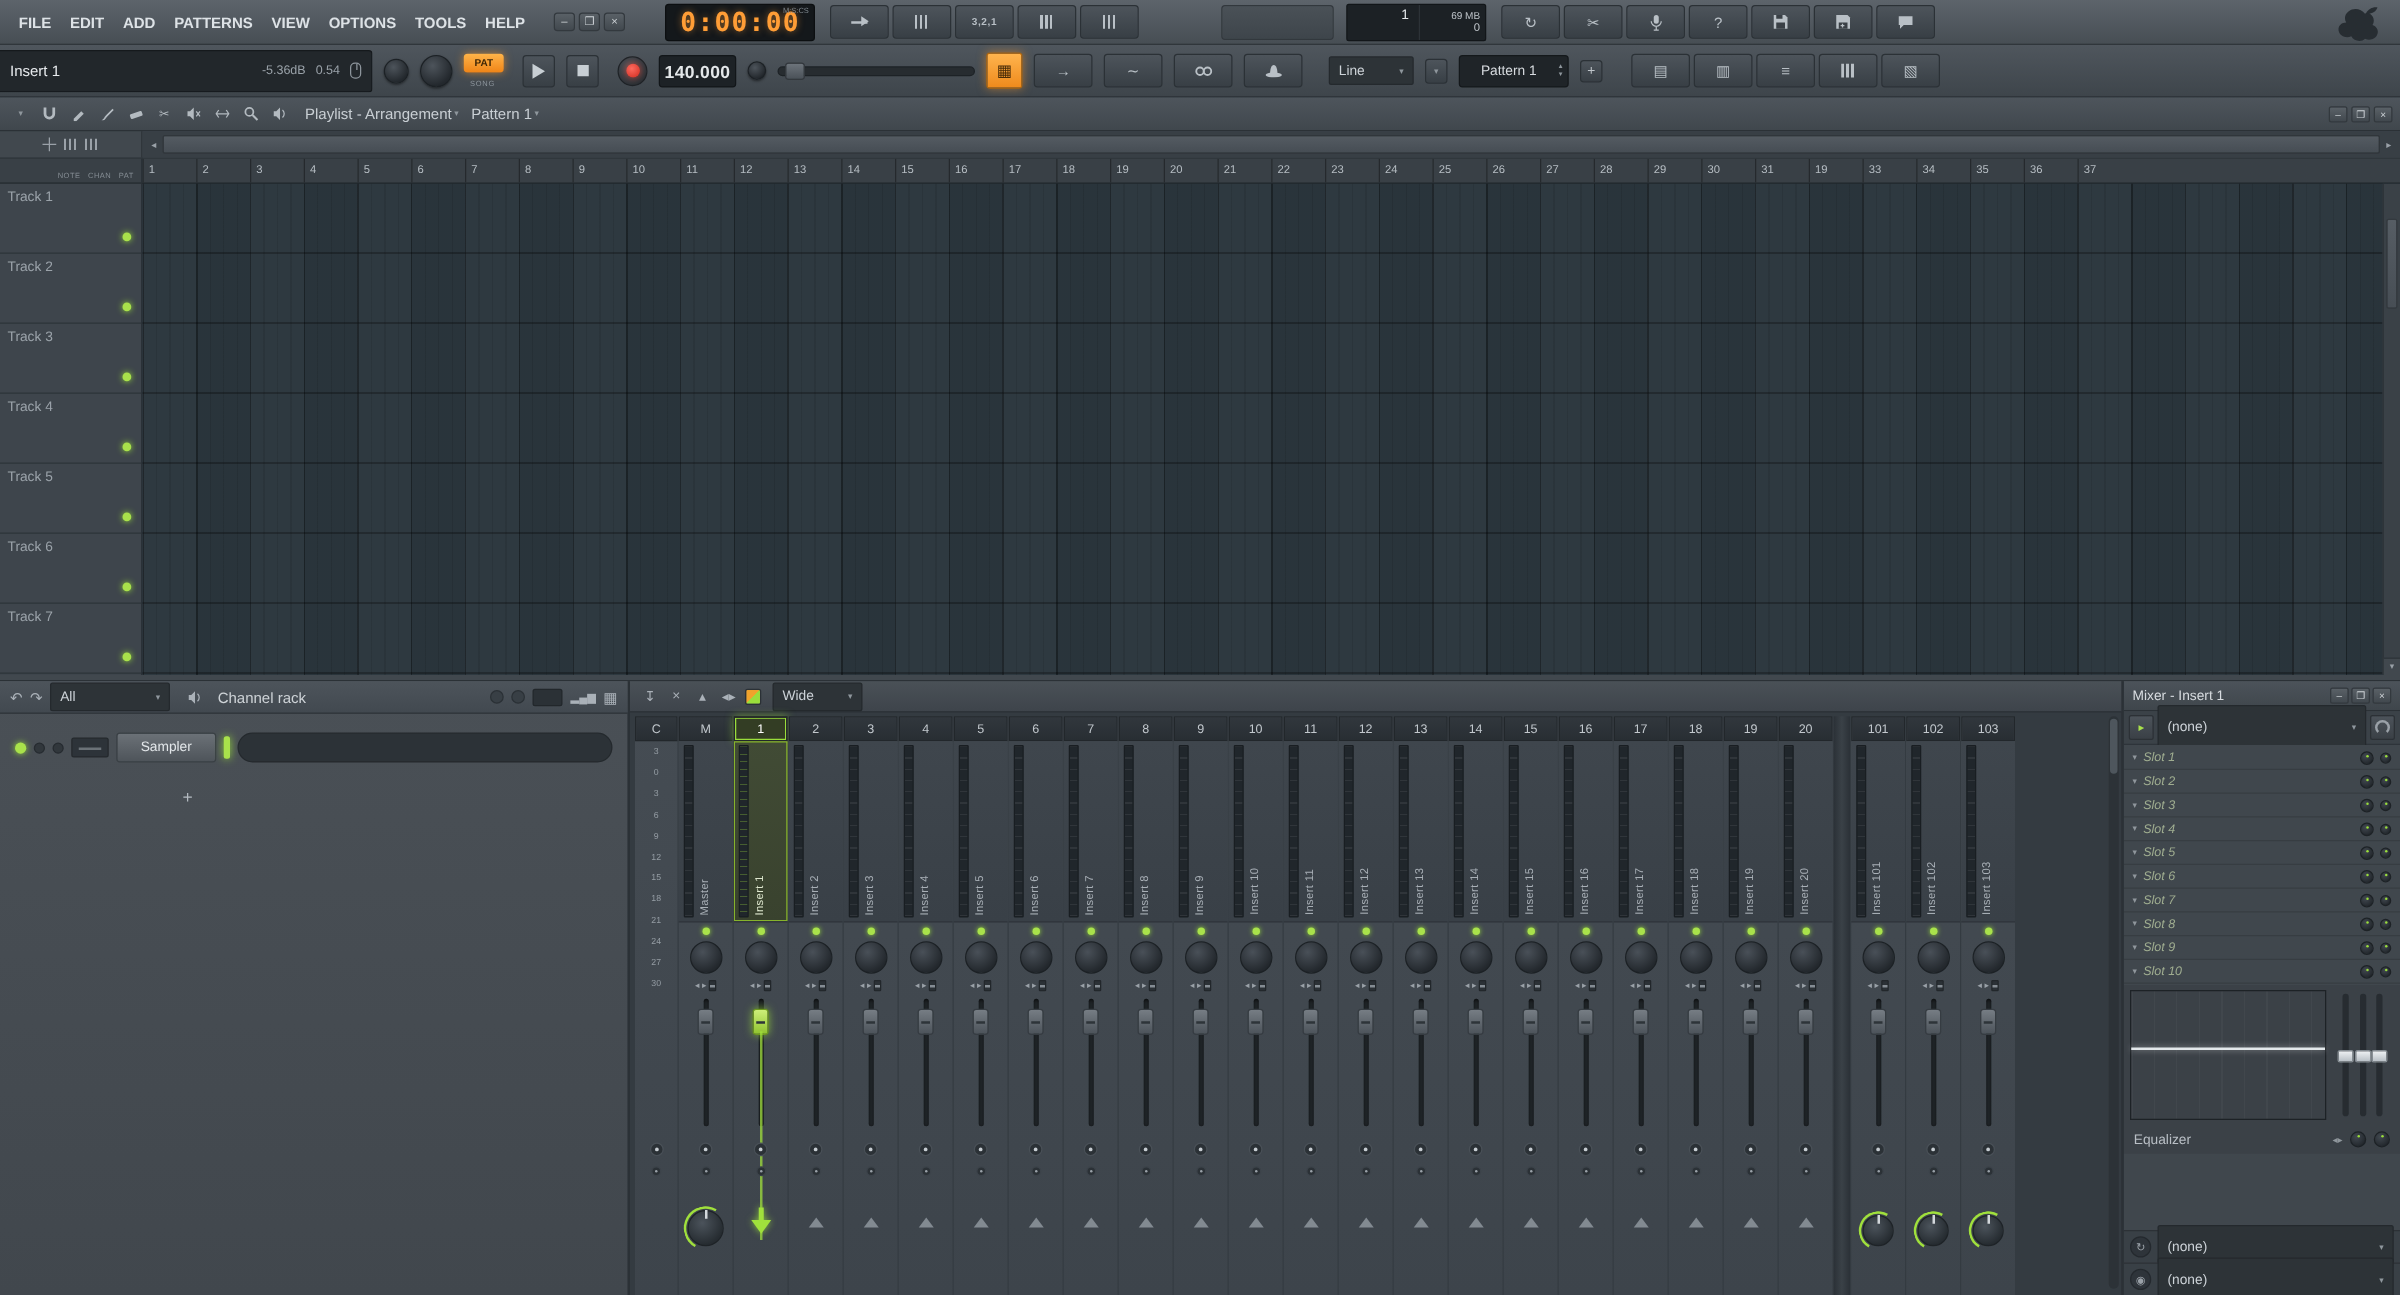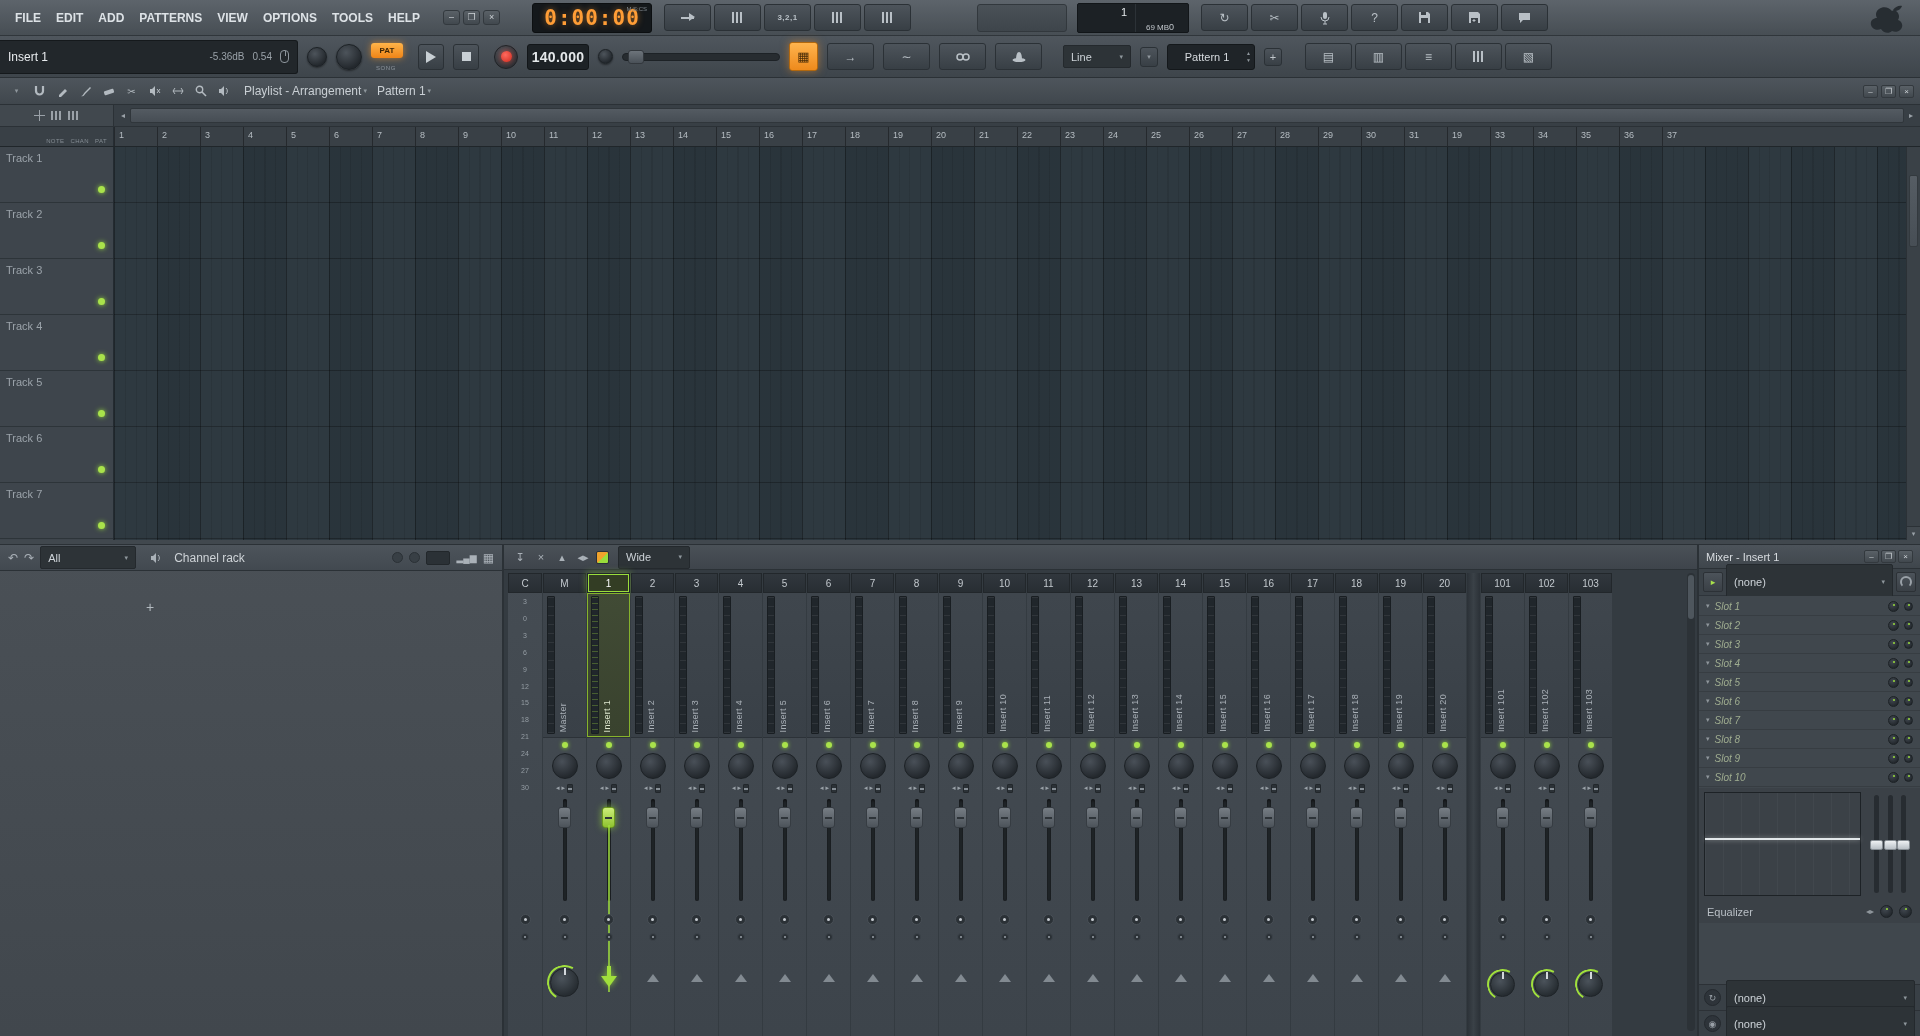--- a/index.html
+++ b/index.html
@@ -23,7 +23,7 @@
   .blank-panel{width:90px;height:28px;background:linear-gradient(#4a5157,#3e454b);border:1px solid #32383d;border-radius:3px;margin-left:60px}
   .stats{width:112px;height:30px;background:#1c2125;border:1px solid #121619;border-radius:2px;display:flex;margin-left:4px}
   .stats-l{flex:1;display:flex;align-items:flex-start;justify-content:flex-end;padding:2px 8px 0 0;font-size:11px;color:#e3e7ea;border-right:1px solid #2c3237}
-  .stats-r{width:52px;display:flex;flex-direction:row;align-items:flex-end;justify-content:center;padding-right:4px}
+  .stats-r{width:52px;display:flex;flex-direction:column;align-items:flex-end;justify-content:center;padding-right:4px}
   .stats-mem{font-size:8px;color:#c0c6cb}
   .stats-cnt{font-size:9px;color:#c0c6cb}
   .logo{margin-left:auto;margin-right:6px}

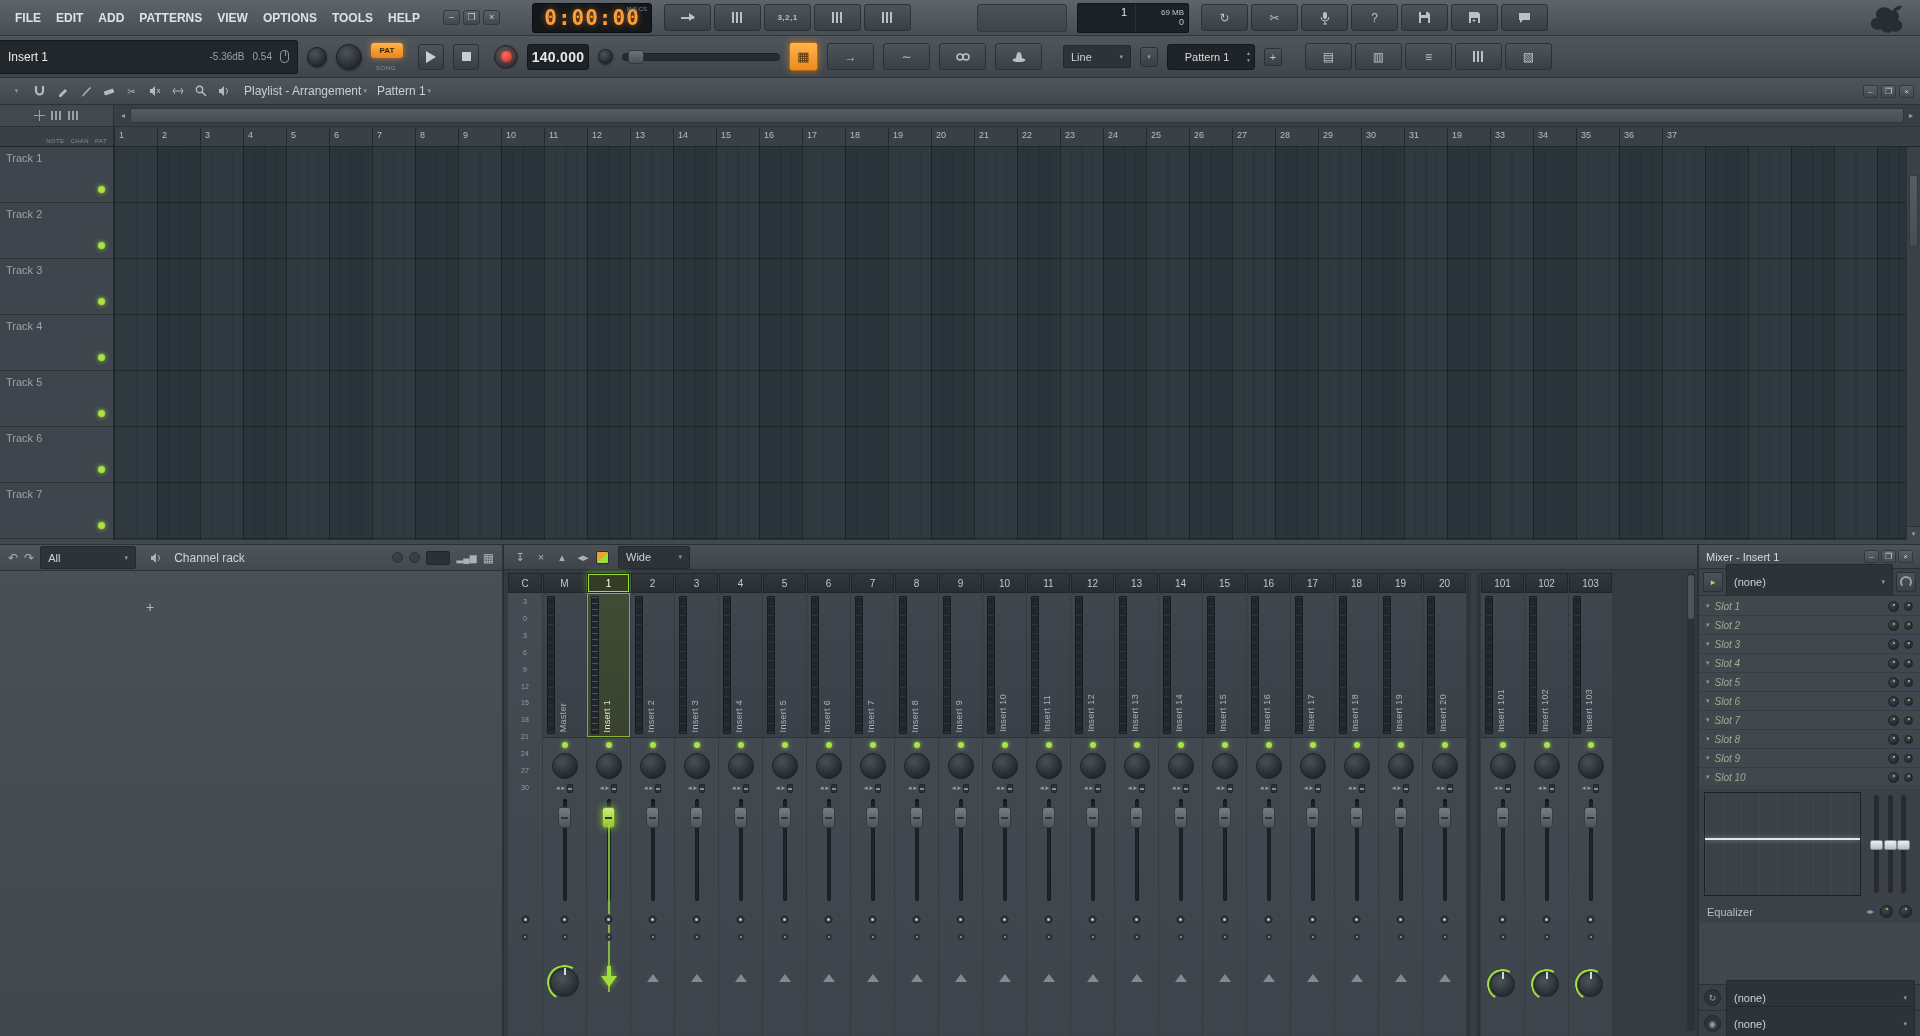--- a/index.html
+++ b/index.html
@@ -562,6 +562,17 @@
       <span class="cr-hic">▦</span>
     </div>
     <div class="cr-body">
+      <div id="cr-channels">
+          <div class="cr-channel">
+       <i class="cr-led"></i>
+       <i class="cr-mini"></i>
+       <i class="cr-mini"></i>
+       <i class="cr-target"></i>
+       <div class="cr-btn">Sampler</div>
+       <i class="cr-glow"></i>
+       <div class="cr-seq"></div>
+     </div>
+        </div>
       <div class="cr-add">+</div>
     </div>
   </div>

